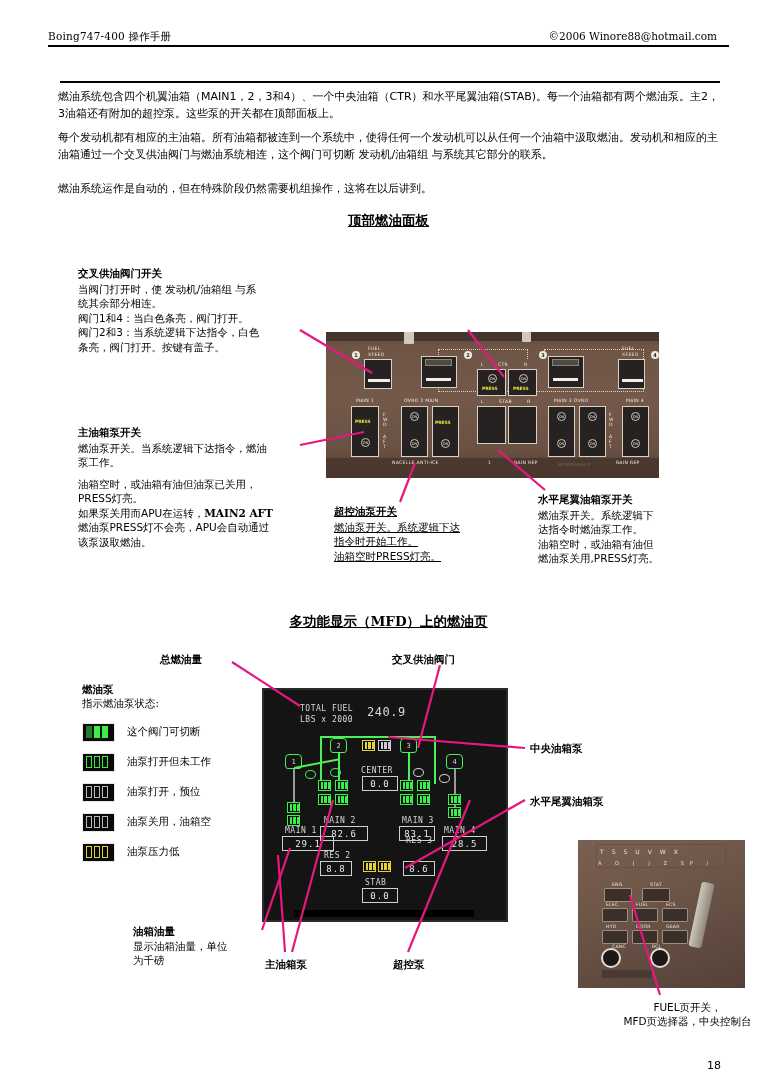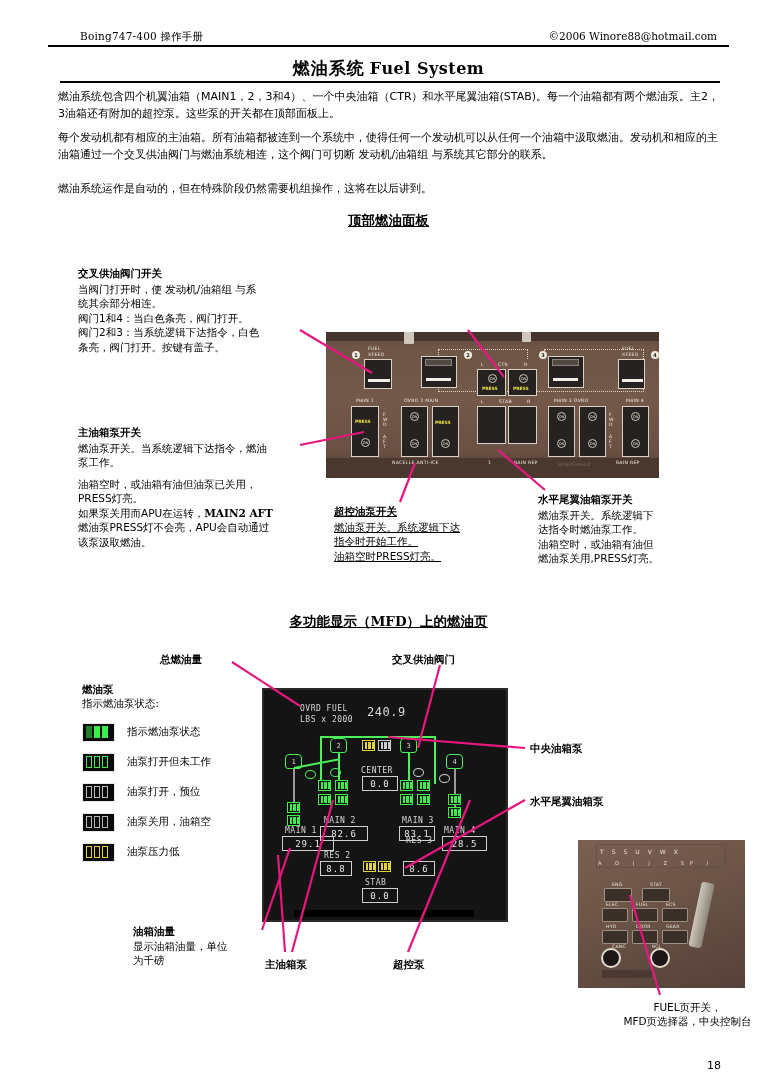--- a/index.html
+++ b/index.html
@@ -8,7 +8,7 @@
   .abs{position:absolute;}
 
   
-  #hdr-left{left:48px;top:30px;font-size:10.5px;font-family:"DejaVu Serif","Liberation Serif",serif;letter-spacing:.2px;margin-left:32px;}
+  #hdr-left{left:48px;top:30px;font-size:10.5px;font-family:"DejaVu Serif","Liberation Serif",serif;letter-spacing:.2px;}
   #hdr-right{right:60px;top:30px;font-size:10.5px;font-family:"DejaVu Serif","Liberation Serif",serif;white-space:nowrap;}
   #hdr-rule{left:48px;top:45px;width:681px;height:2px;background:#000;}
 

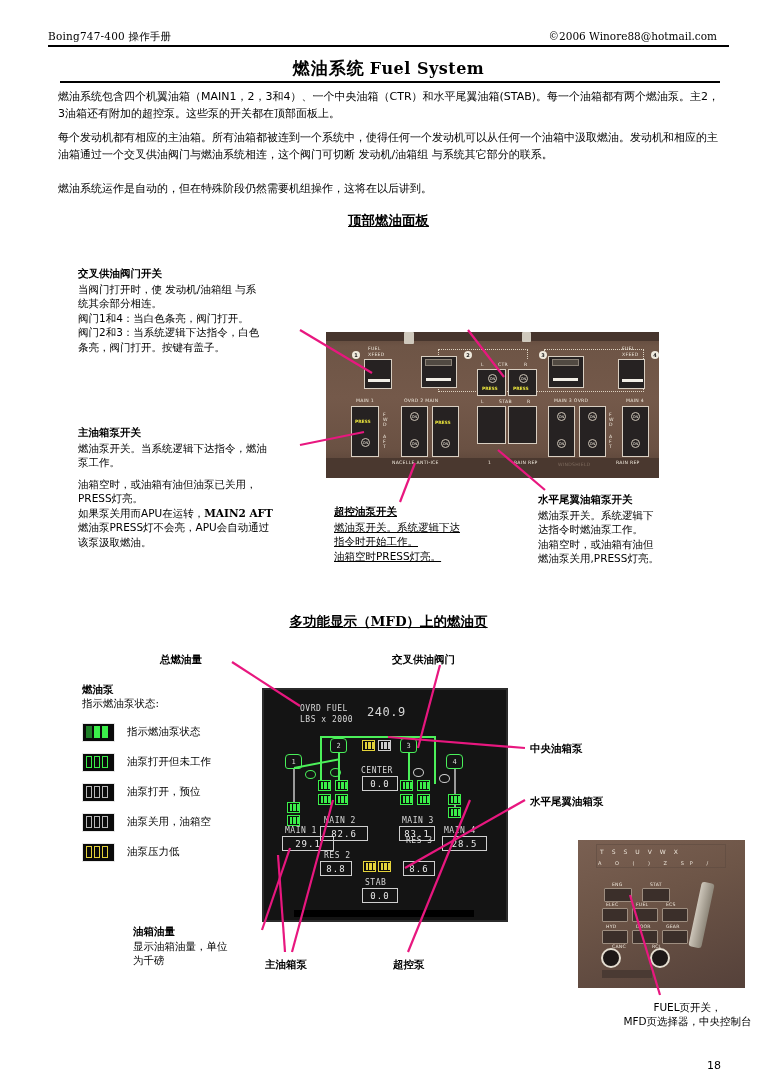--- a/index.html
+++ b/index.html
@@ -108,10 +108,6 @@
   <div class="abs" id="hdr-right">©2006  Winore88@hotmail.com</div>
   <div class="abs" id="hdr-rule"></div>
 
-  <div class="abs" id="title-wrap">
-    <span class="t-cn">燃油系统</span>
-    <span class="t-en">Fuel   System</span>
-  </div>
   <div class="abs" id="title-rule"></div>
 
   <div class="abs para" id="p1">燃油系统包含四个机翼油箱（MAIN1，2，3和4）、一个中央油箱（CTR）和水平尾翼油箱(STAB)。每一个油箱都有两个燃油泵。主2，3油箱还有附加的超控泵。这些泵的开关都在顶部面板上。</div>

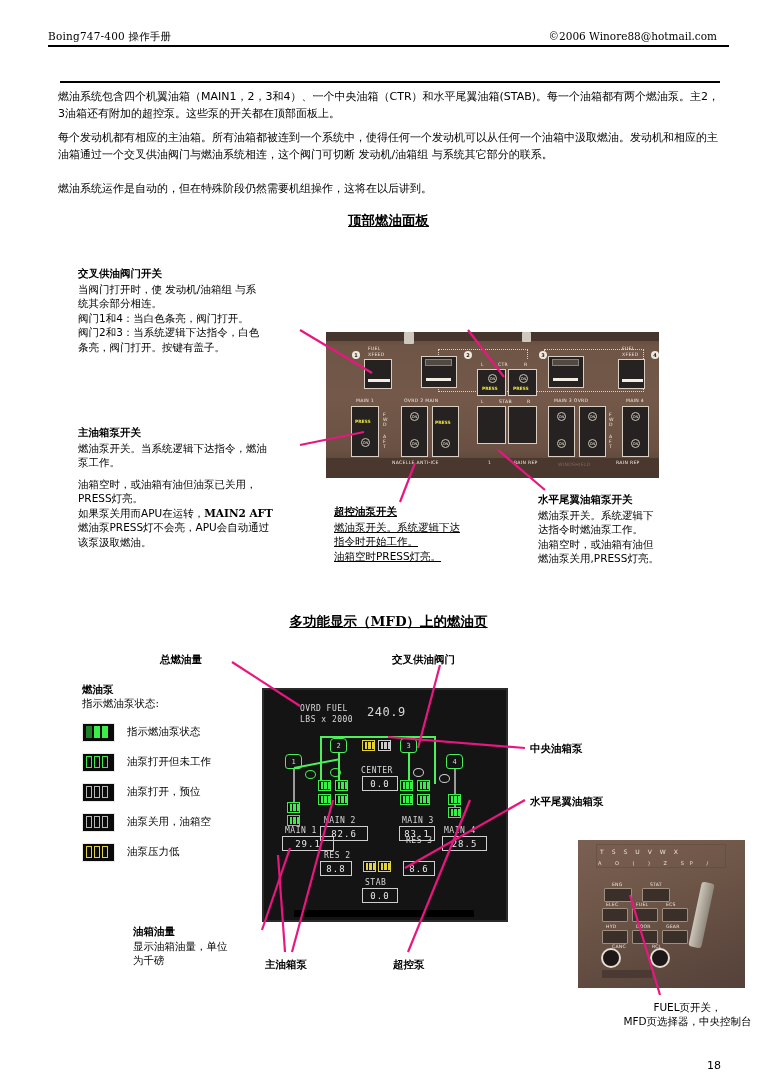--- a/index.html
+++ b/index.html
@@ -310,7 +310,7 @@
 
   <div class="abs" id="mfd">
     <div id="mfd-inner">
-      <div class="m-txt" style="left:28px;top:8px;">OVRD FUEL</div>
+      <div class="m-txt" style="left:28px;top:8px;">TOTAL FUEL</div>
       <div class="m-txt" style="left:28px;top:19px;">LBS x 2000</div>
       <div class="m-txt" style="left:95px;top:9px;font-size:12px;">240.9</div>
 

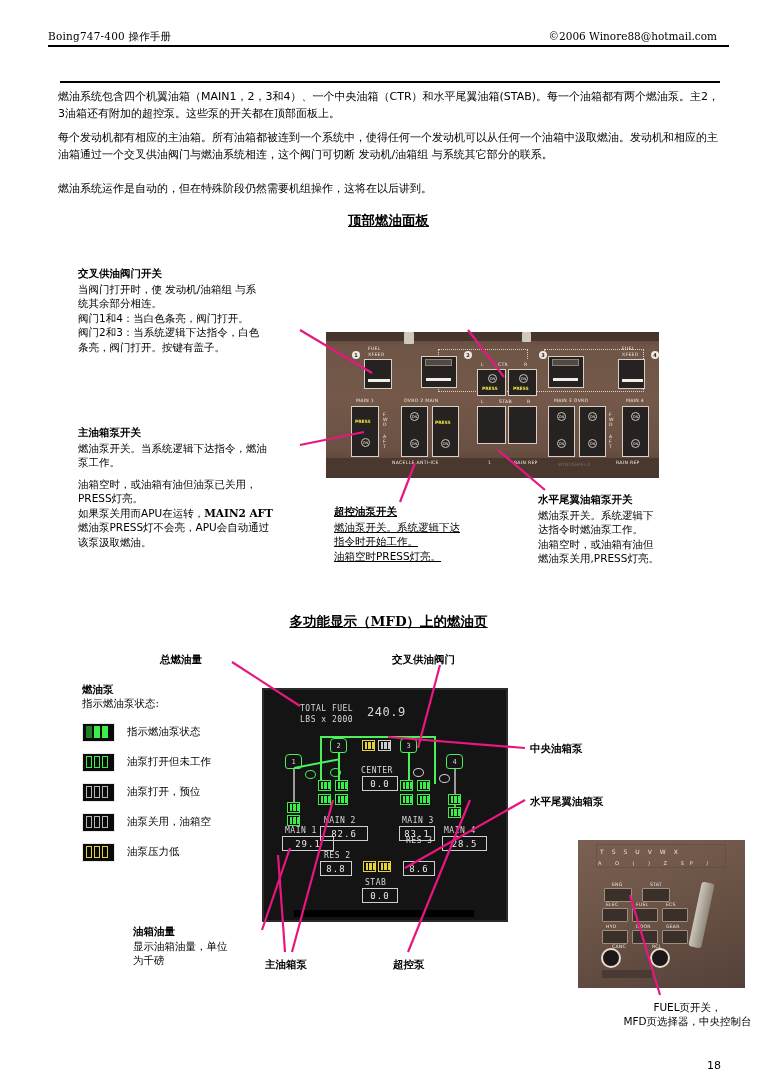--- a/index.html
+++ b/index.html
@@ -272,7 +272,7 @@
           <b style="left:11px;background:#3bef4a;"></b>
           <b style="left:19px;background:#3bef4a;"></b>
       </span>
-      <span class="lgtxt">指示燃油泵状态</span>
+      <span class="lgtxt">这个阀门可切断</span>
     </div>
     <div class="lgrow">
       <span class="lgicon">

